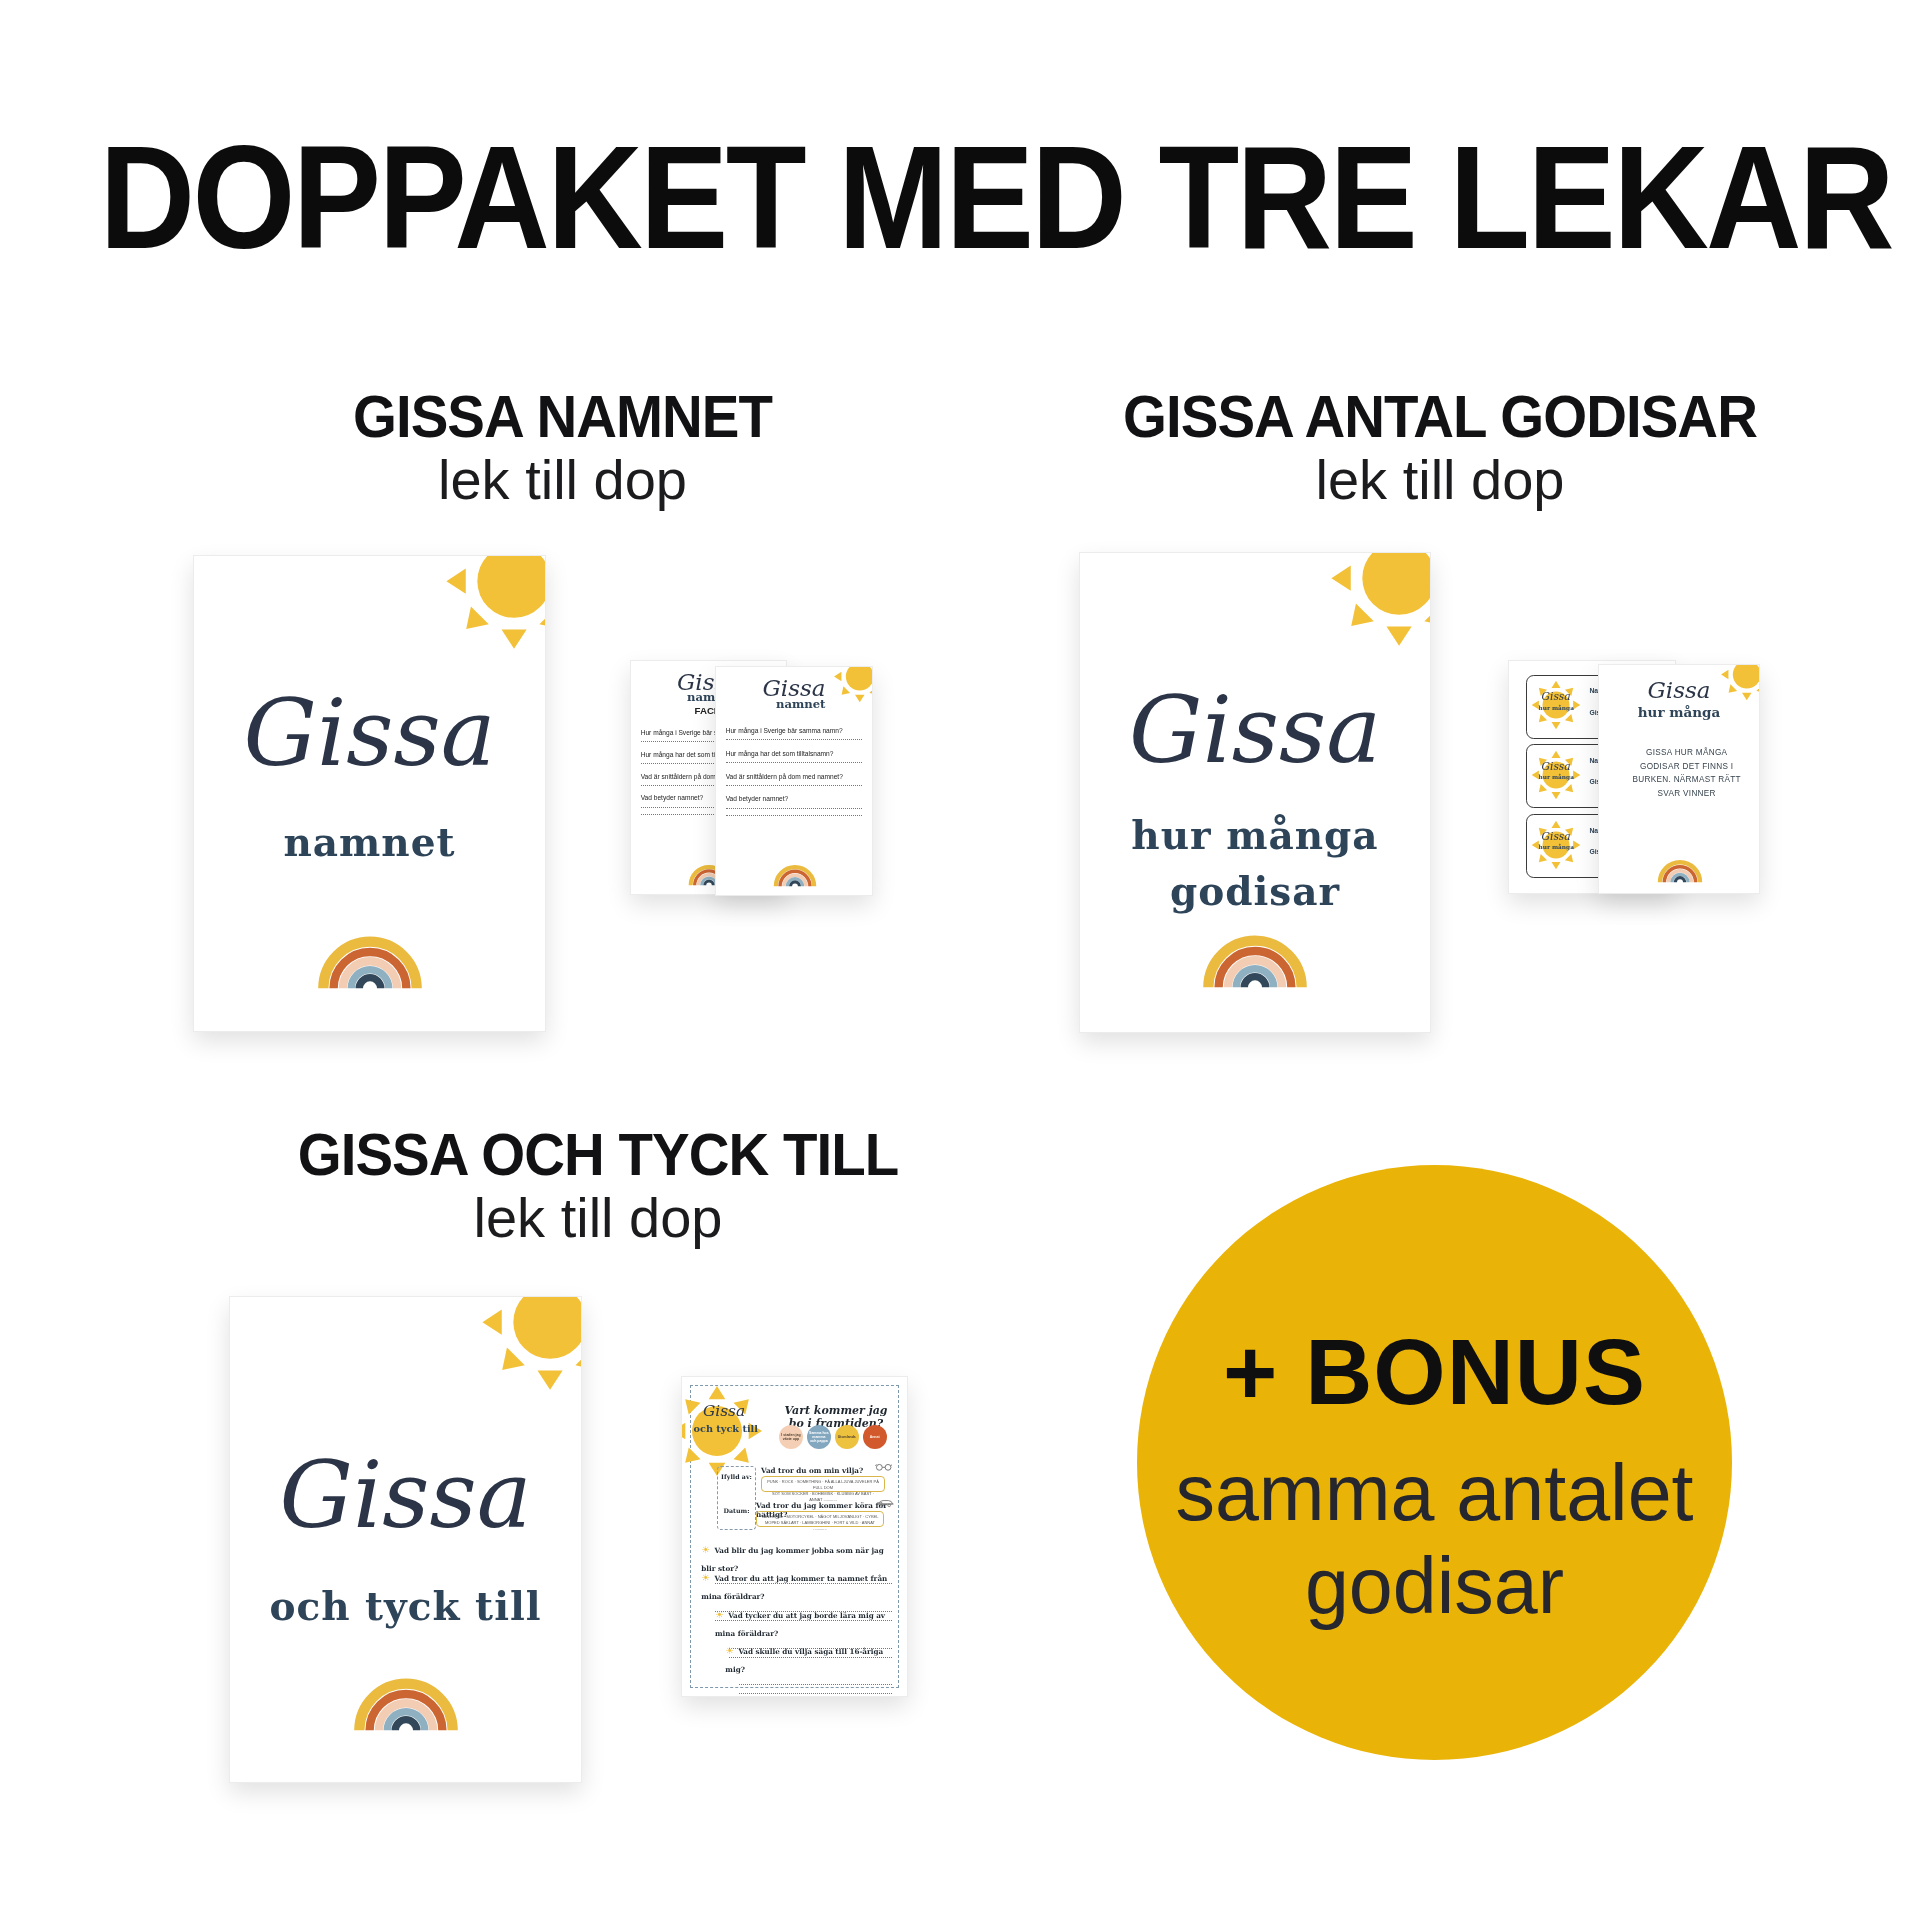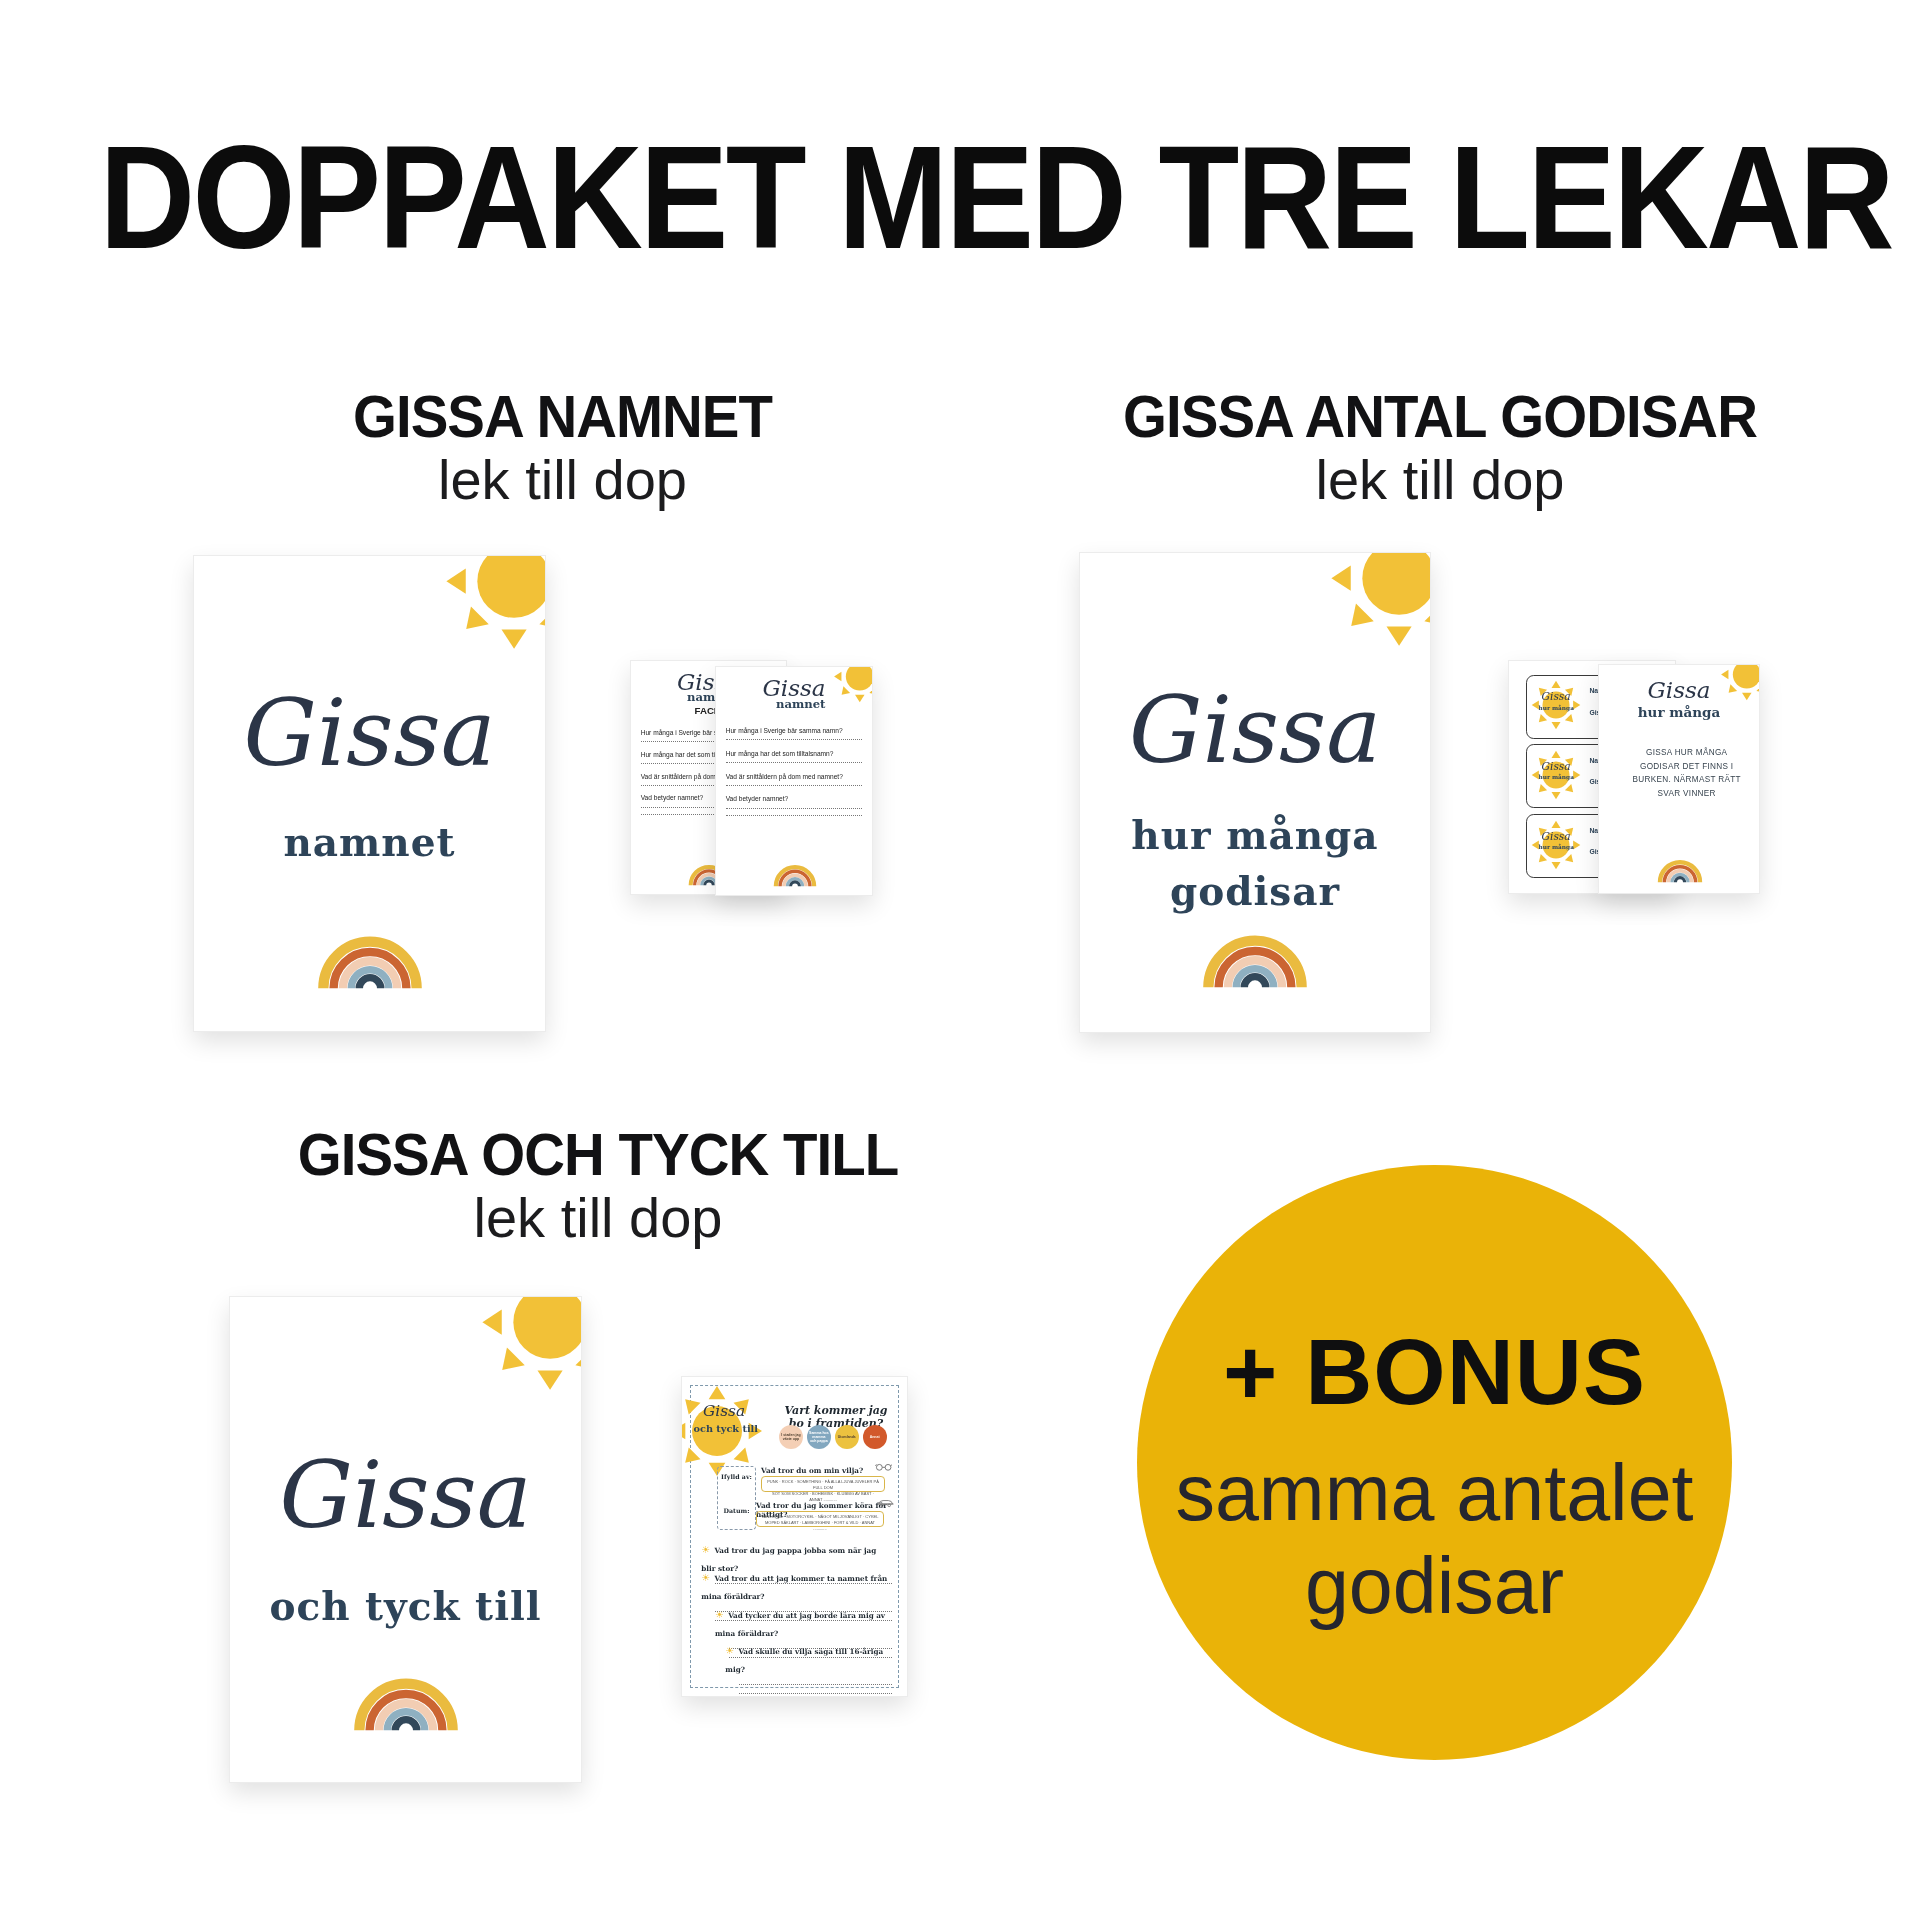--- a/index.html
+++ b/index.html
@@ -268,7 +268,7 @@
 
     <div class="abs" style="left:19.3px;top:162px;right:15.4px;">
       <span class="bullet-sun">☀</span>
-      <span class="sheet-q">Vad tror du jag pappa jobba som när jag blir stor?</span>
+      <span class="sheet-q">Vad blir du jag kommer jobba som när jag blir stor?</span>
       <div class="dotline" style="margin:7.7px 0 0 13.5px;"></div>
     </div>
     <div class="abs" style="left:19.3px;top:190px;right:15.4px;">

